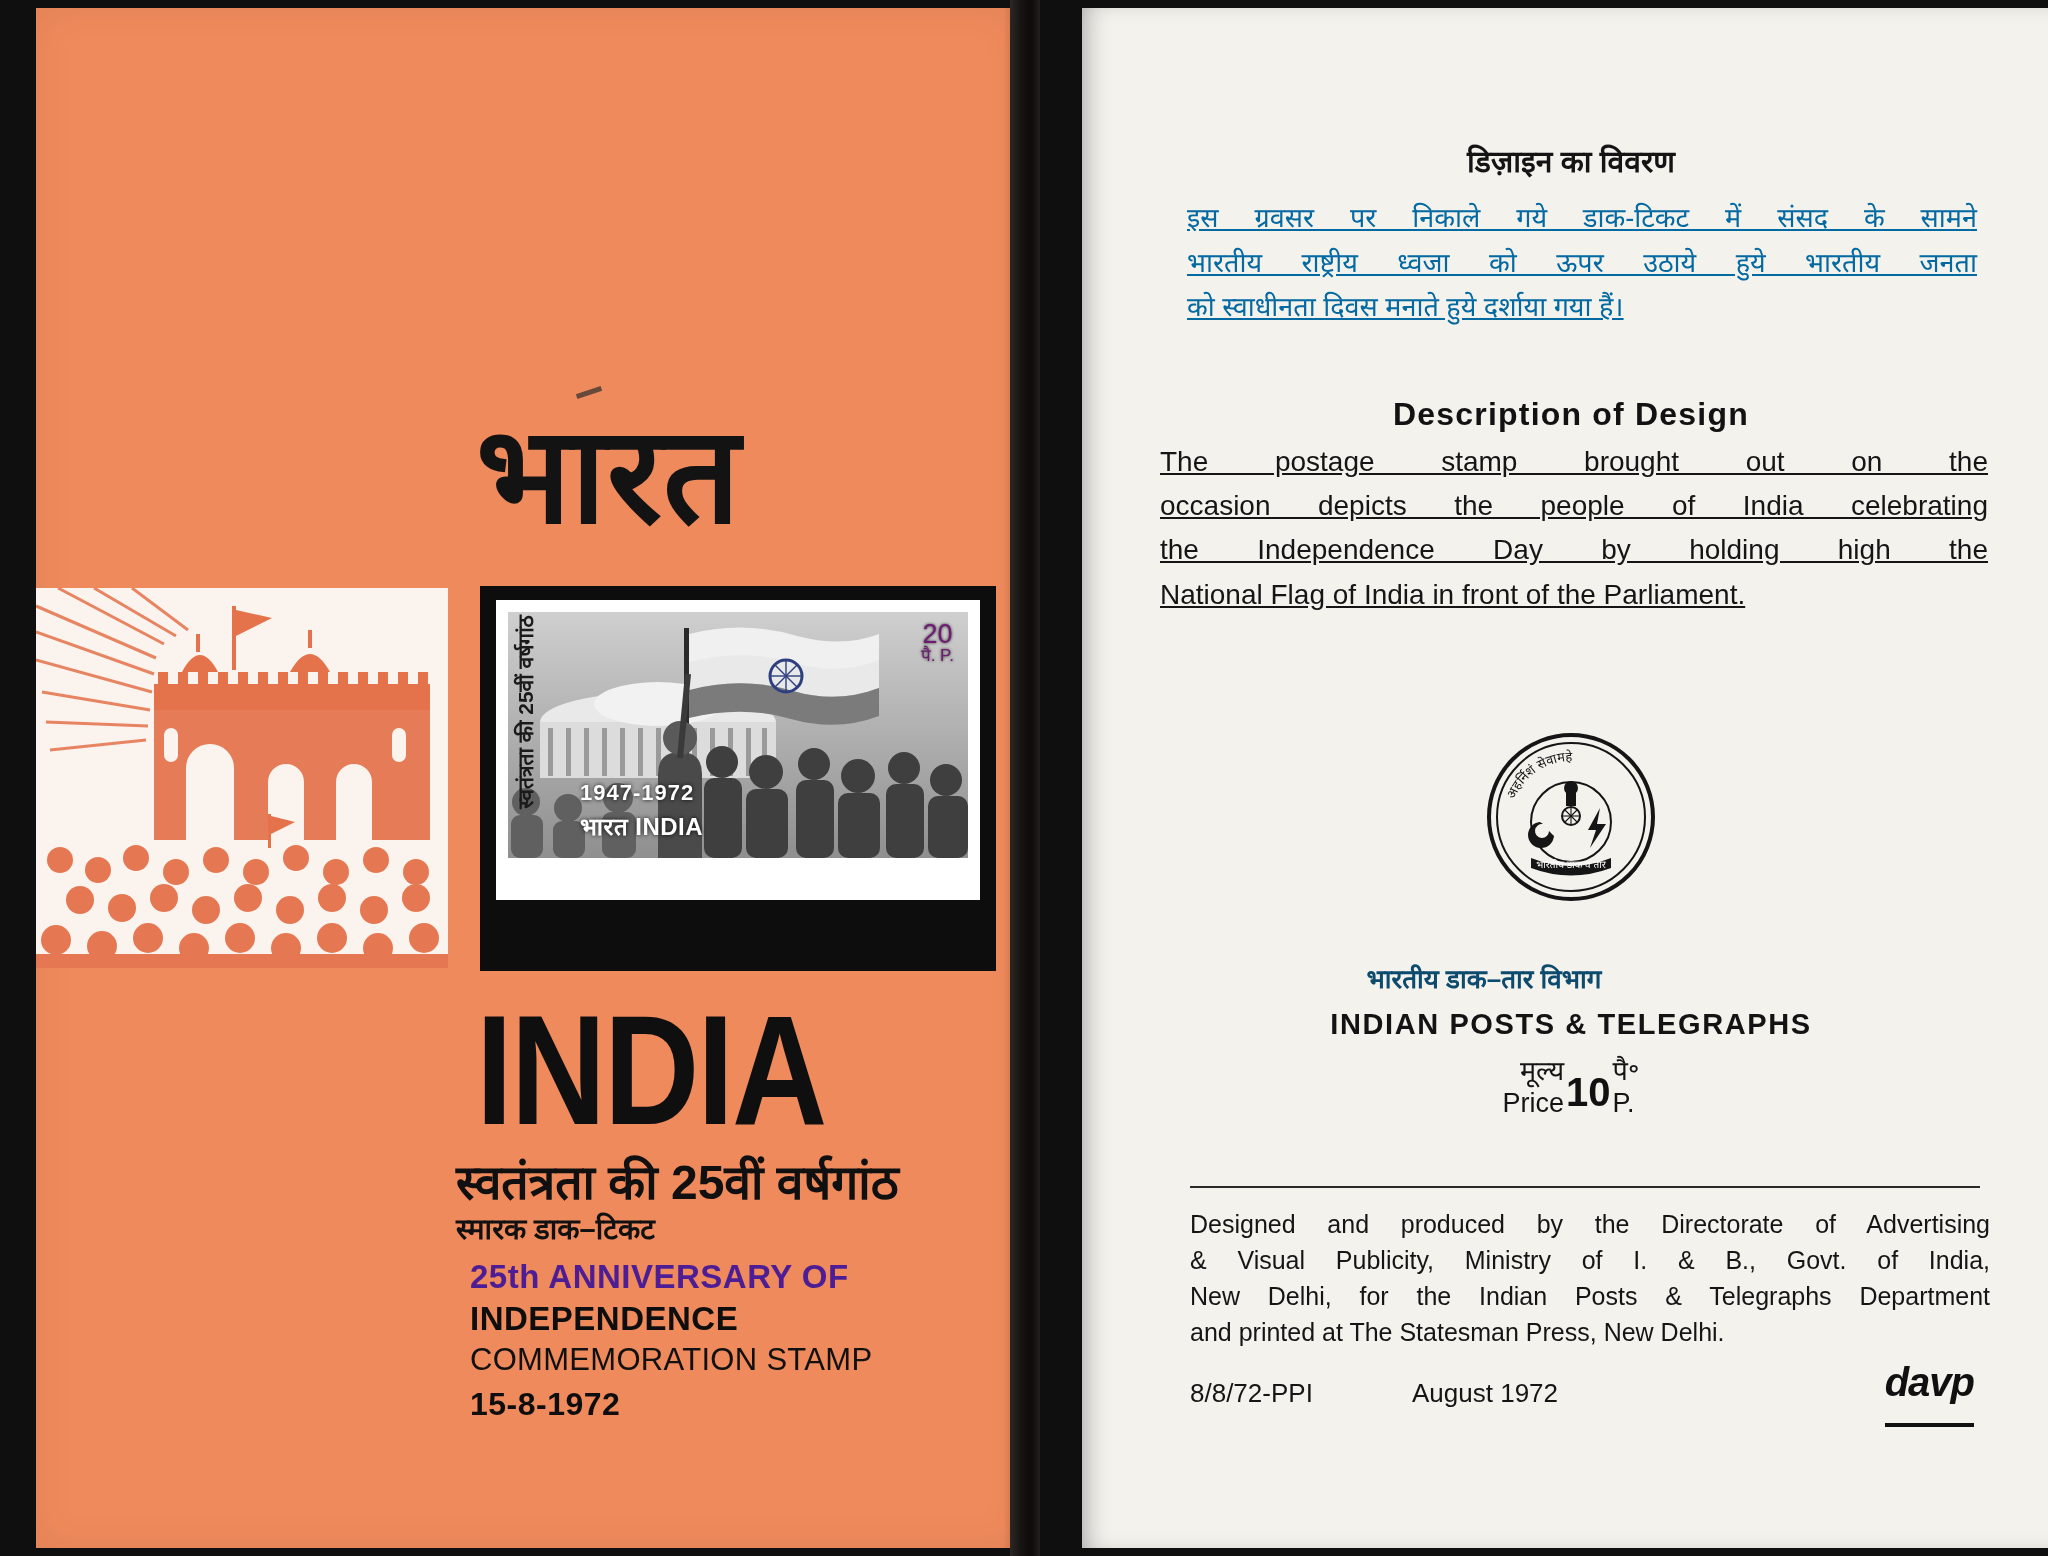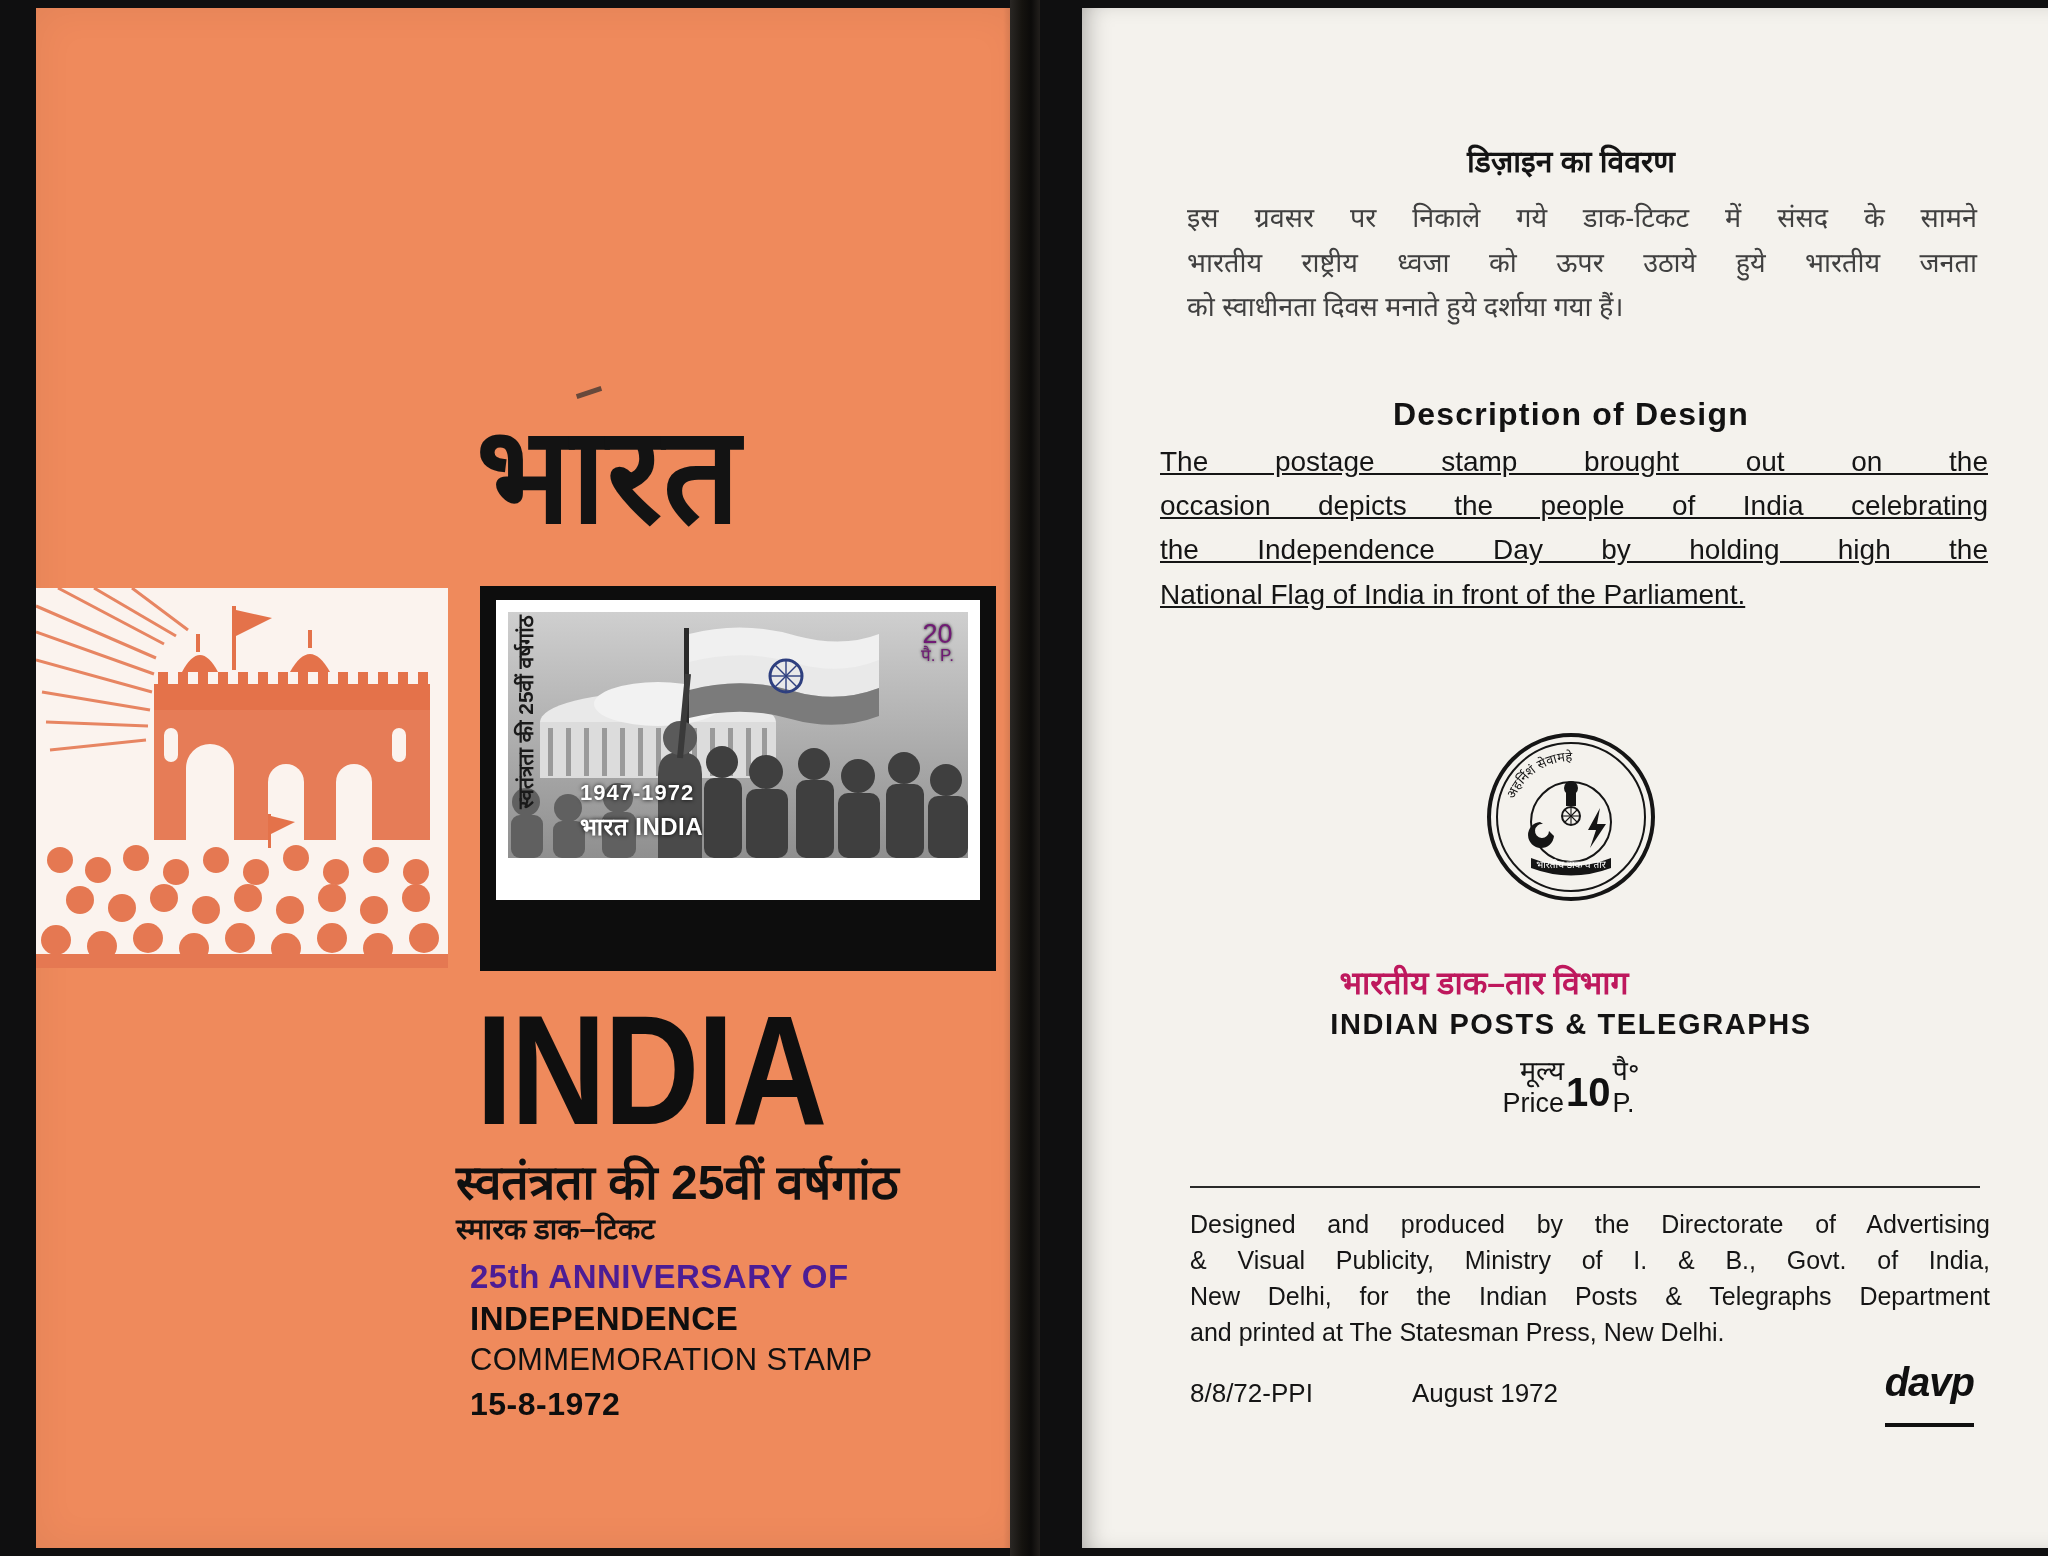--- a/index.html
+++ b/index.html
@@ -229,9 +229,10 @@
     width: 790px;
     font-size: 27px;
     line-height: 1.65;
-    color: #404040;
+    color: #0369a1;
     text-align: justify;
     font-family: "Liberation Sans","DejaVu Sans",sans-serif;
+    text-decoration: underline;
   }
   .hindi-para .l { display:block; text-align: justify; text-align-last: justify; }
   .hindi-para .lastl { display:block; text-align: left; }

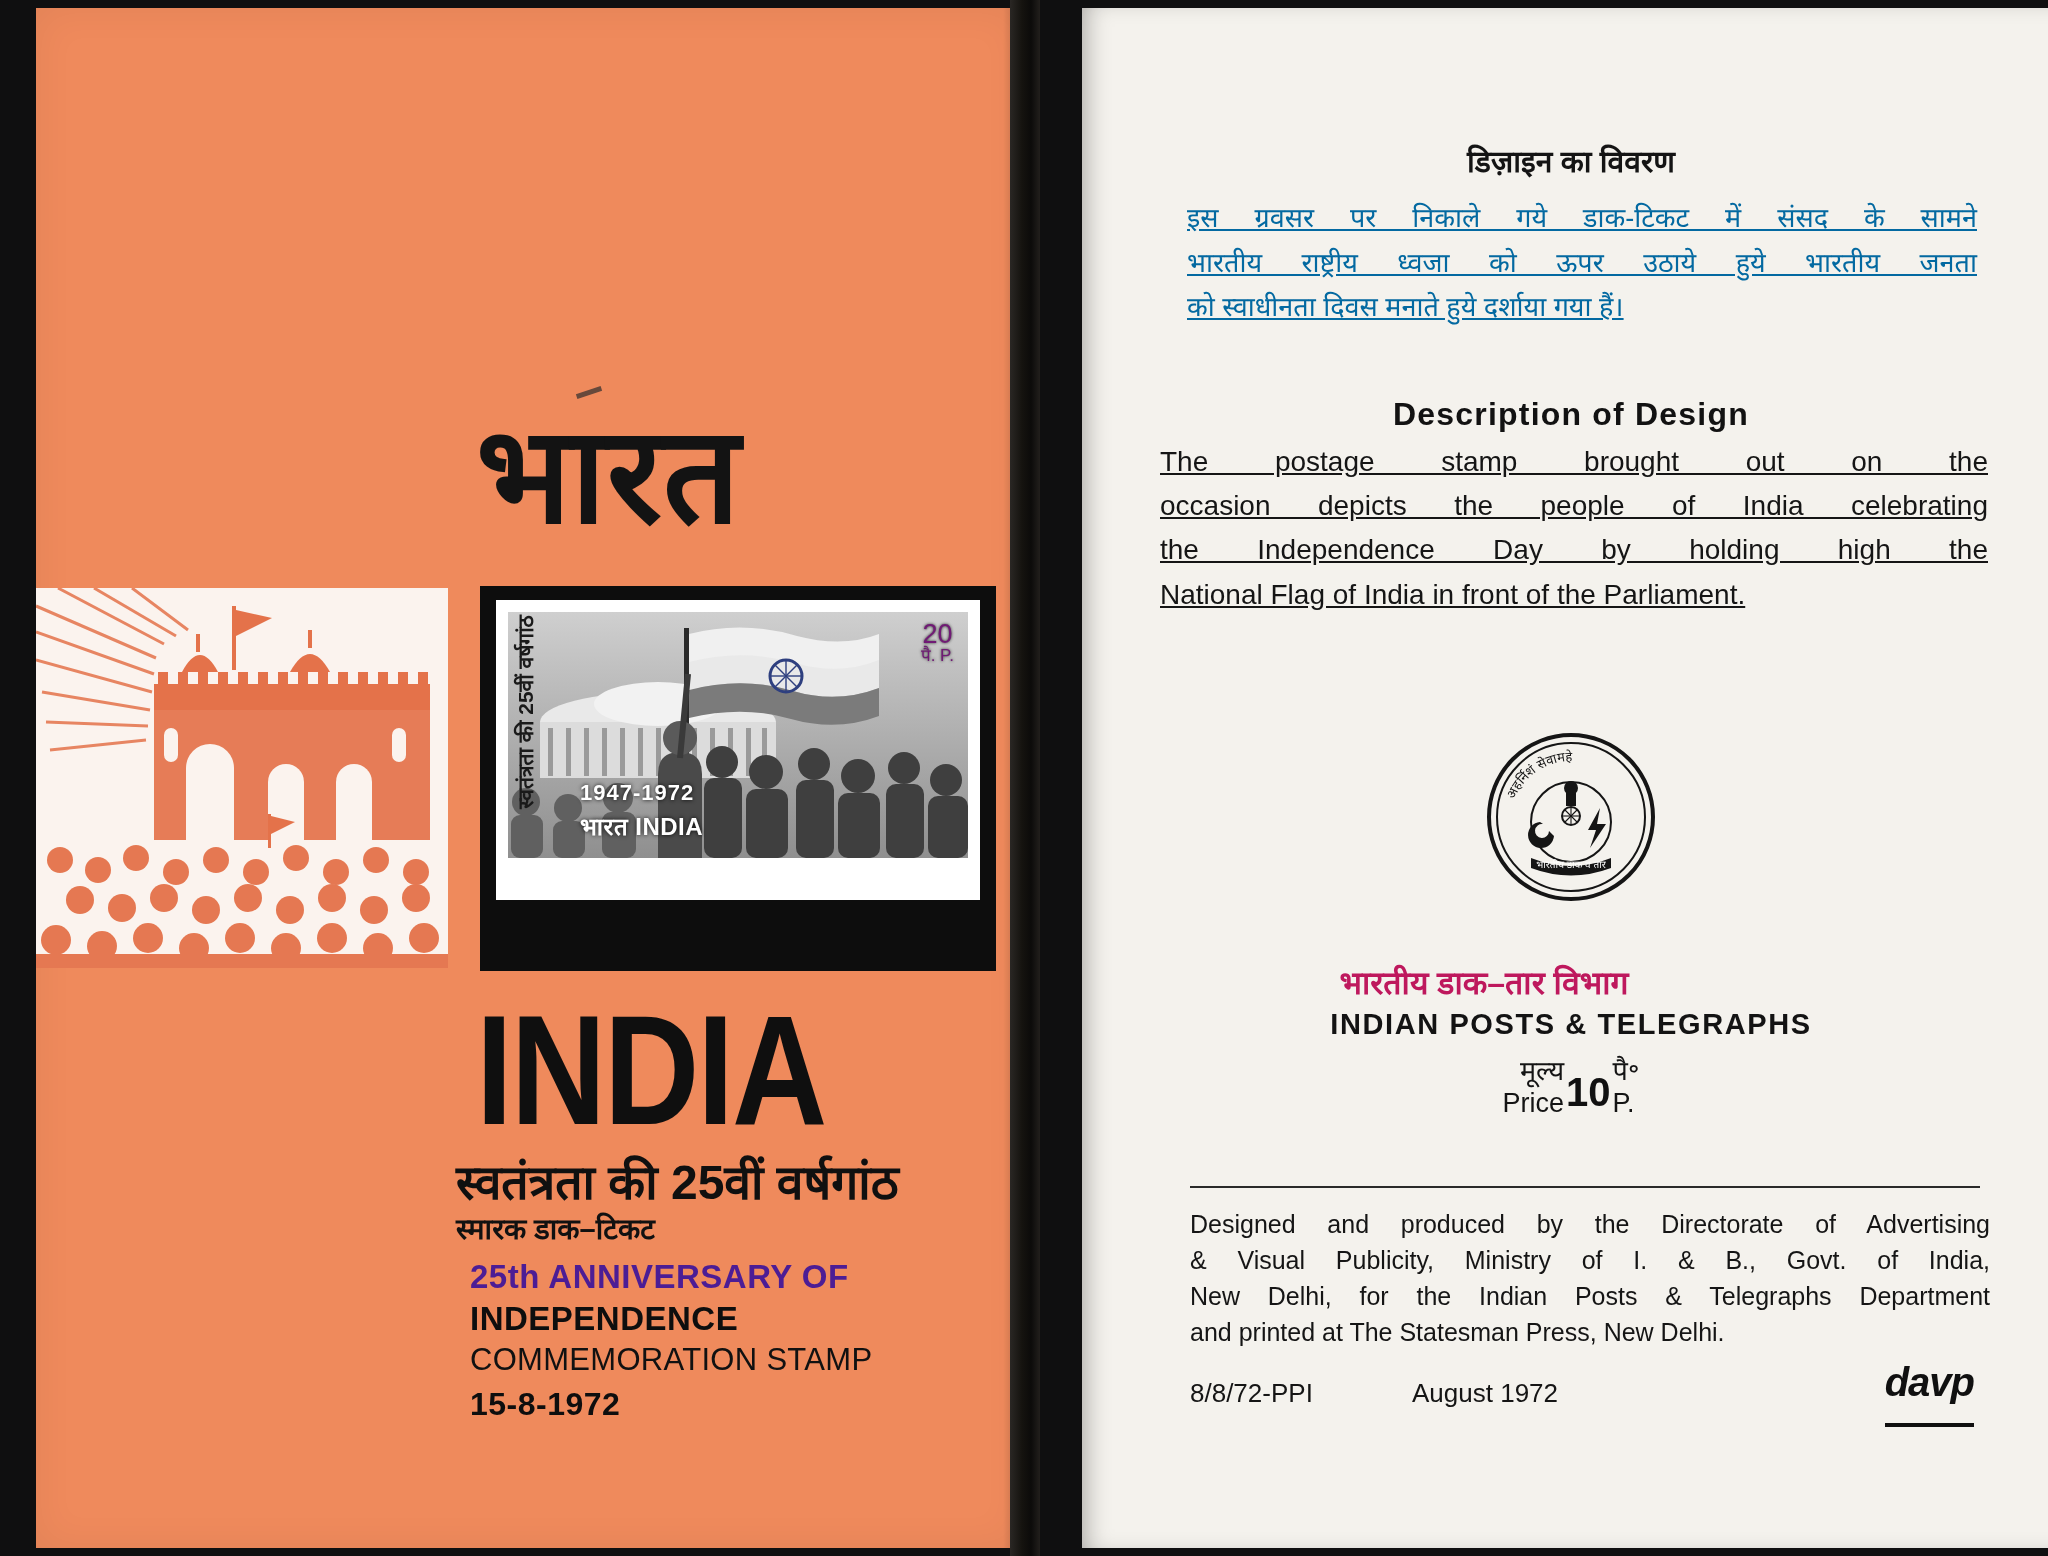--- a/index.html
+++ b/index.html
@@ -269,7 +269,7 @@
     position: absolute;
     left: 0; top: 952px; width: 804px;
     text-align: center;
-    font-size: 32px; font-weight: bold; color: #be185d;
+    font-size: 26px; font-weight: bold; color: #0c4a6e;
     font-family: "Liberation Sans","DejaVu Sans",sans-serif;
   }
   .dept-en {

